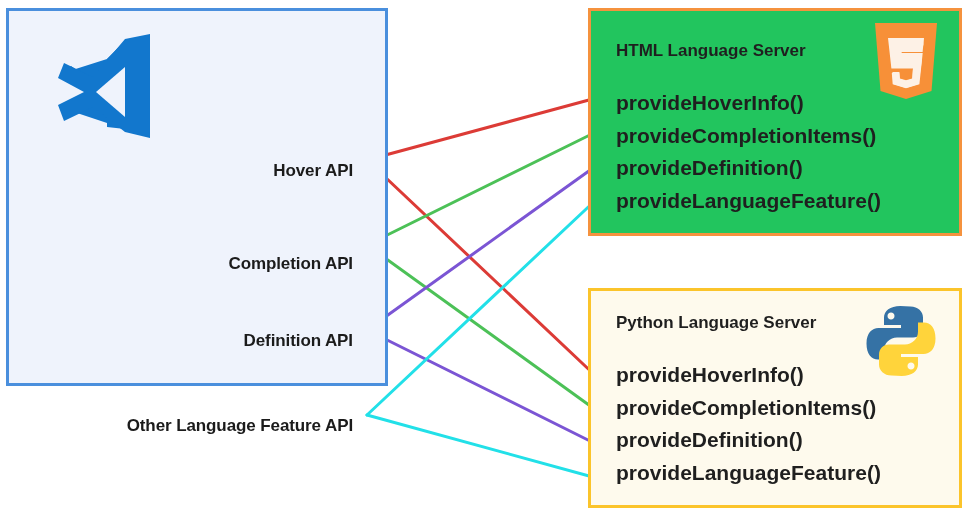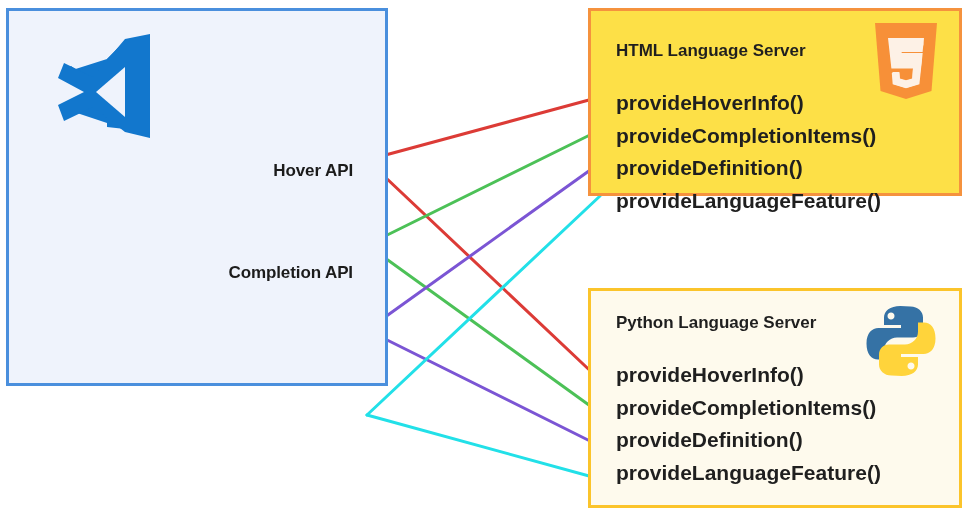--- a/index.html
+++ b/index.html
@@ -65,8 +65,8 @@
     left: 588px;
     top: 8px;
     width: 374px;
-    height: 188px;
-    background: #fde047;
+    height: 228px;
+    background: #22c55e;
     border: 3px solid #f5923e;
   }
   .server-panel.python-server {

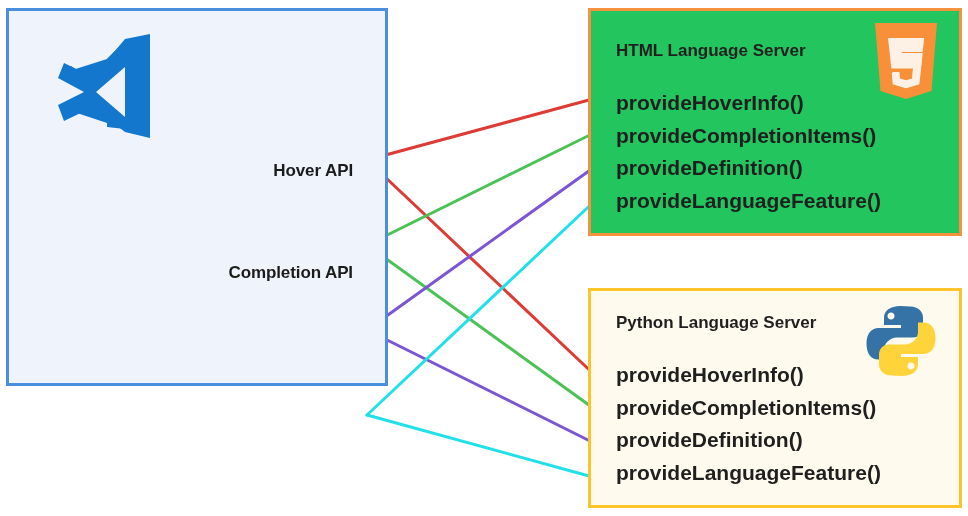--- a/index.html
+++ b/index.html
@@ -52,7 +52,7 @@
     letter-spacing: -0.1px;
   }
   .api-label.l0 { top: 150px; }
-  .api-label.l1 { top: 252px; text-align: center; }
+  .api-label.l1 { top: 243px; text-align: center; }
   .api-label.l2 { top: 320px; }
   .api-label.l3 { top: 405px; }
 

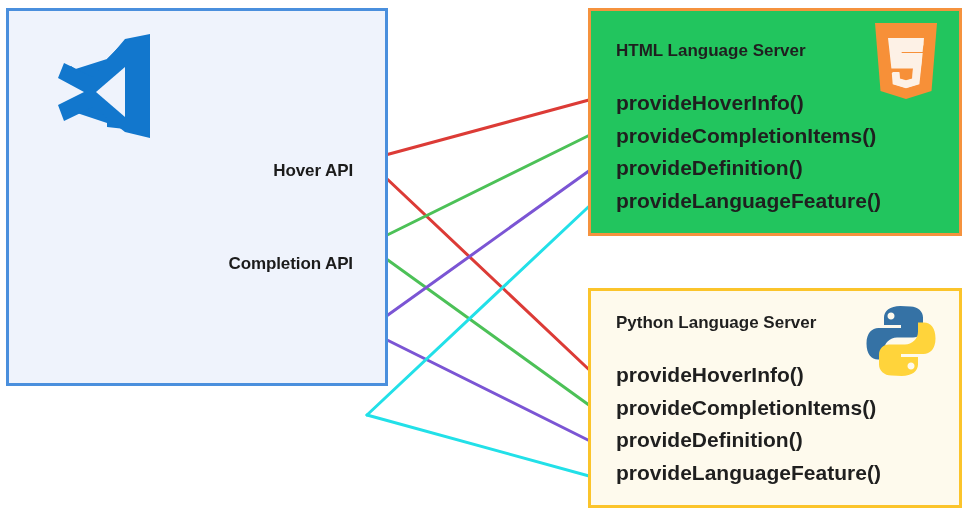--- a/index.html
+++ b/index.html
@@ -174,6 +174,7 @@
 
     <div class="api-label l0">Hover API</div>
     <div class="api-label l1">Completion API</div>
+    <div class="api-label l2">Definition API</div>
   </div>
 
   <div class="server-panel html-server">

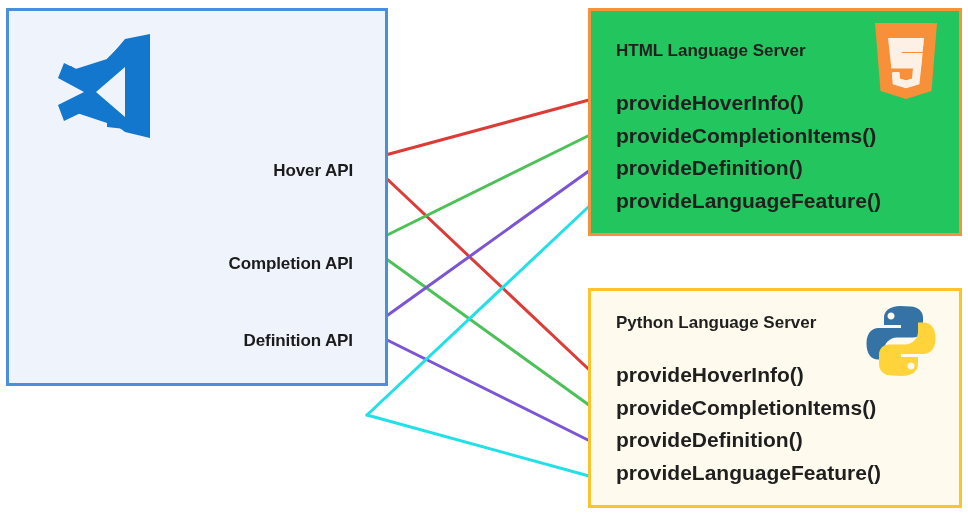--- a/index.html
+++ b/index.html
@@ -175,6 +175,7 @@
     <div class="api-label l0">Hover API</div>
     <div class="api-label l1">Completion API</div>
     <div class="api-label l2">Definition API</div>
+    <div class="api-label l3">Other Language Feature API</div>
   </div>
 
   <div class="server-panel html-server">

